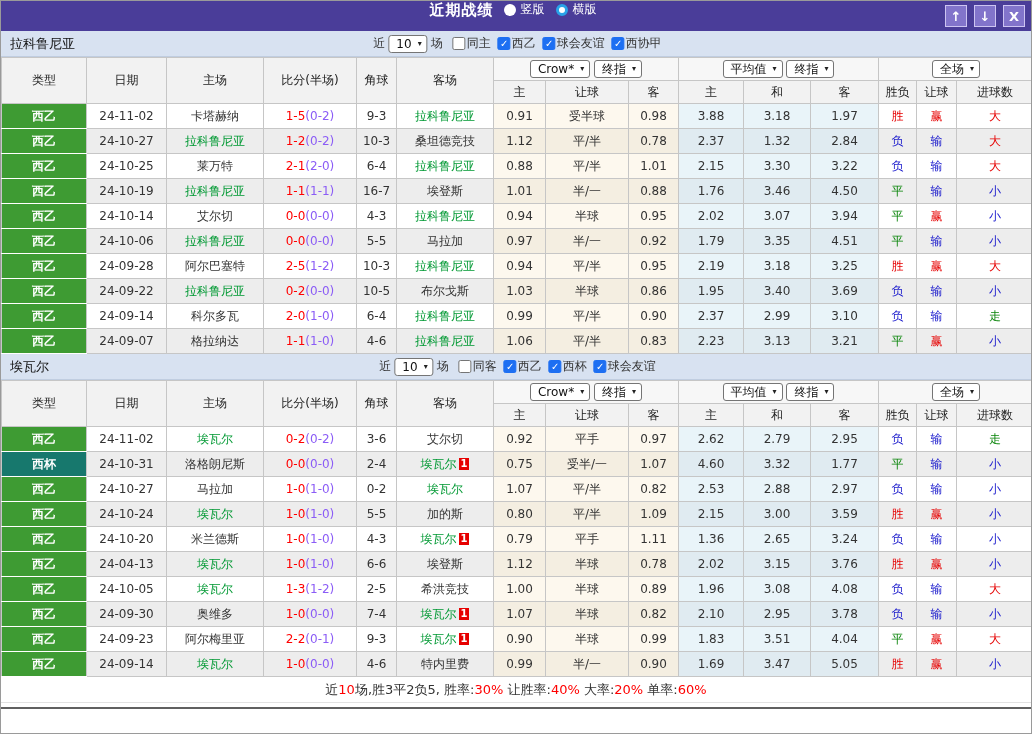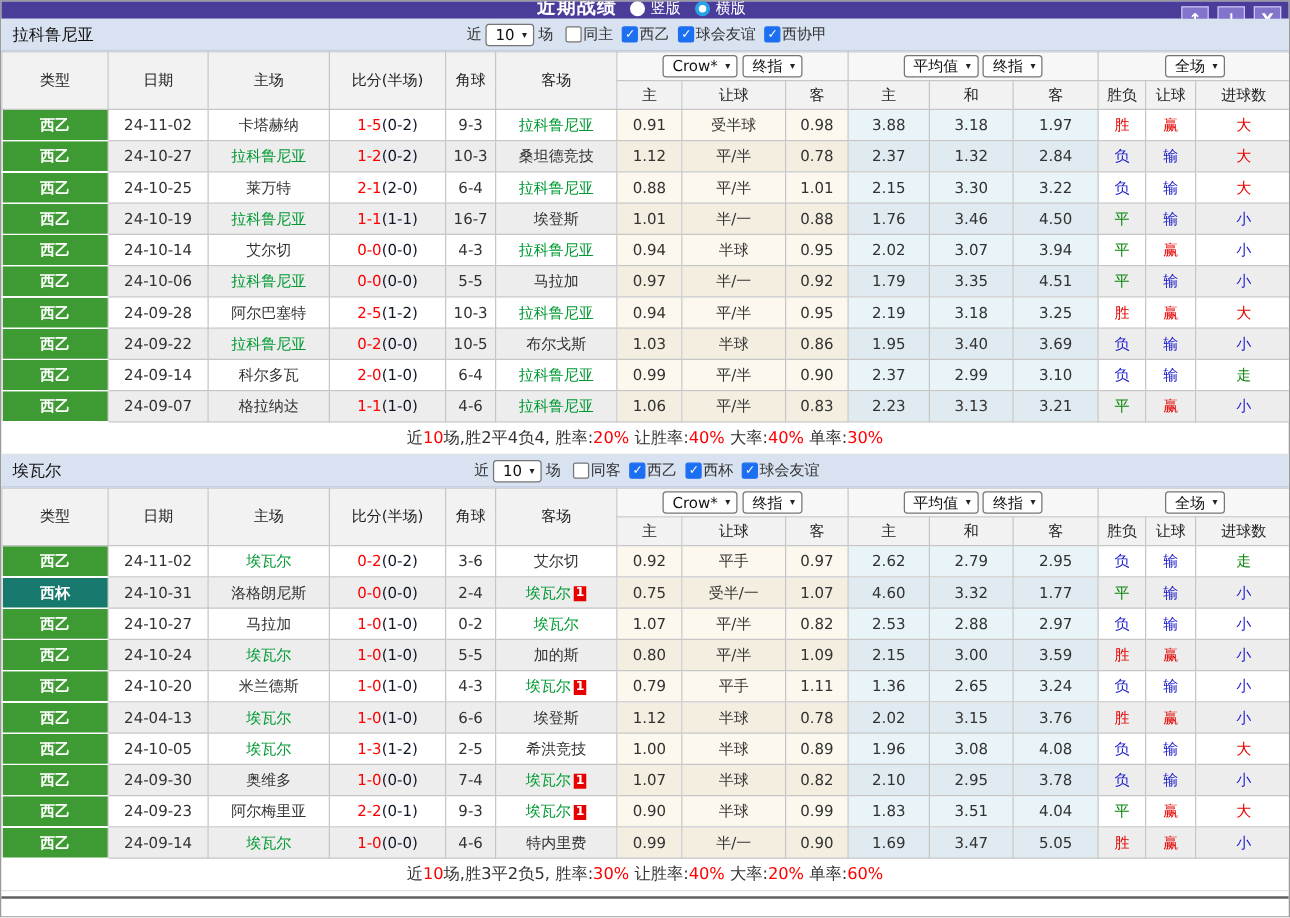--- a/index.html
+++ b/index.html
@@ -5,7 +5,7 @@
   html,body{margin:0;padding:0;background:#fff;font-family:"DejaVu Sans","Liberation Sans",sans-serif;}
   .window{width:1032px;height:734px;box-sizing:border-box;border:1px solid #9a9a9a;overflow:hidden;background:#fff;}
   
-  .titlebar{height:14px;background:var(--titlebar,#4a3d99);position:relative;display:flex;align-items:flex-end;justify-content:center;}
+  .titlebar{height:30px;background:var(--titlebar,#4a3d99);position:relative;display:flex;align-items:flex-start;justify-content:center;}
   .title{color:#fff;font-size:15px;font-weight:bold;letter-spacing:1px;}
   .radio-group{display:inline-flex;align-items:center;margin-left:10px;gap:5px;}
   .radio{width:12px;height:12px;border-radius:50%;background:#fff;display:inline-block;box-sizing:border-box;}

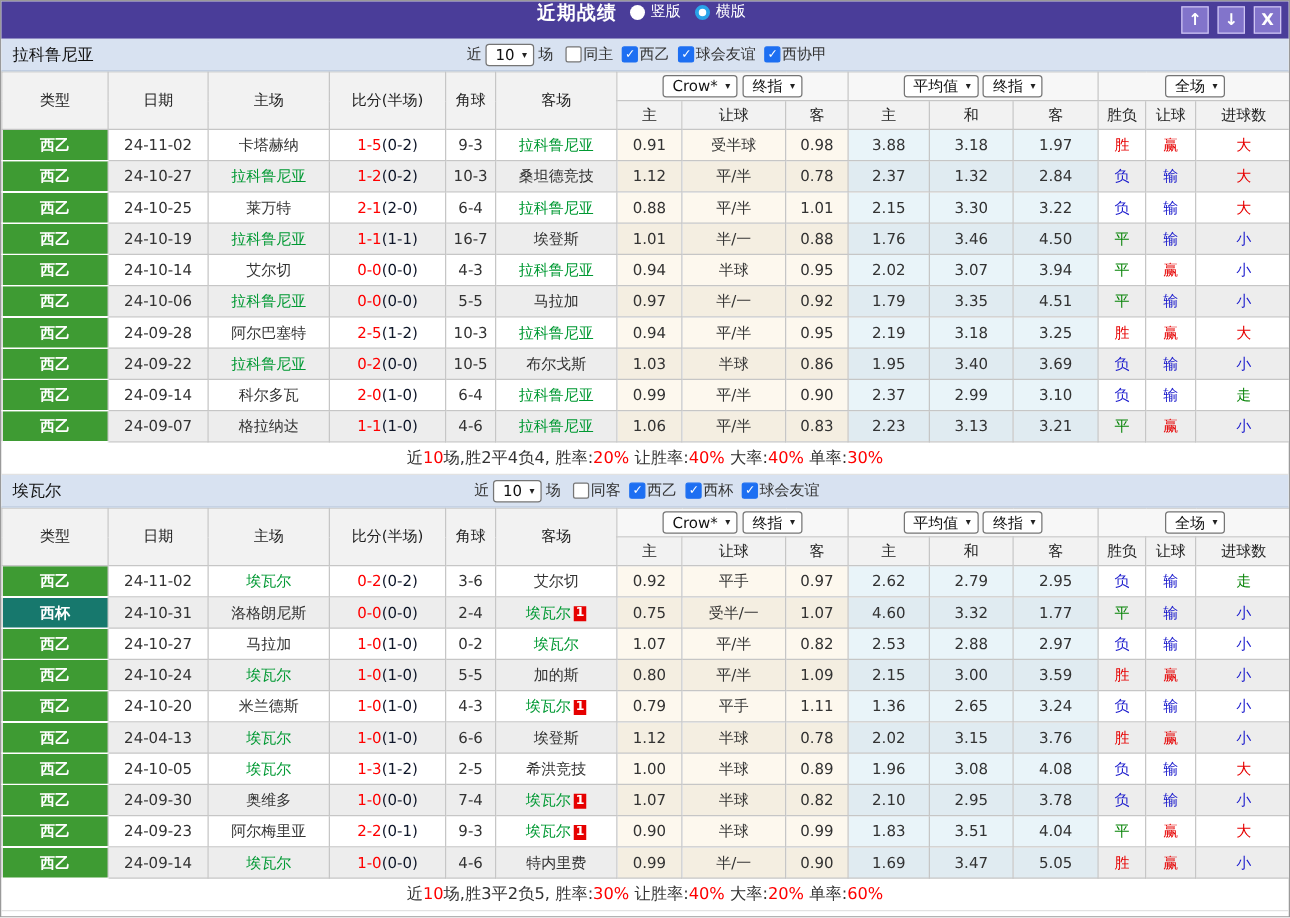--- a/index.html
+++ b/index.html
@@ -39,7 +39,7 @@
   tbody tr:nth-child(even) td.col-type{background:inherit;}
   .self{color:var(--hl,#009933);}
   .score{color:#ff0000;}
-  .half{color:#0f172a;}
+  .half{color:#8b5cf6;}
   .rc{display:inline-block;background:#e60000;color:#fff;font-size:10px;font-weight:bold;padding:0 2px;margin-left:2px;line-height:12px;vertical-align:1px;}
   .summary{height:25px;line-height:25px;text-align:center;font-size:13px;color:#333;white-space:pre;border-bottom:1px solid #e2e2e2;}
   .summary .red{color:#ff0000;}

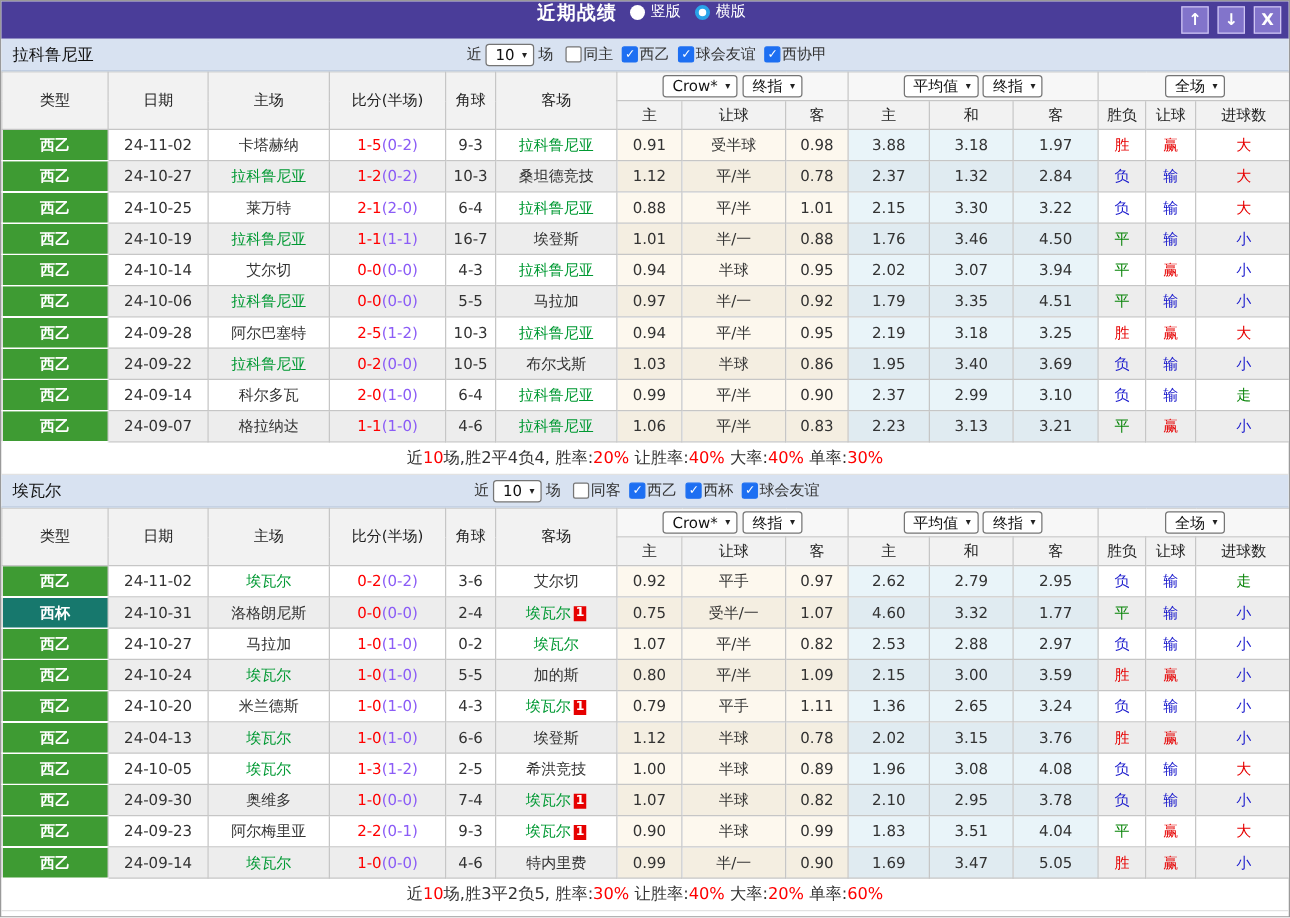--- a/index.html
+++ b/index.html
@@ -344,7 +344,6 @@
           </tr>
         </tbody>
     </table>
-    <div class="summary" id="summary-0"><span>近</span><span class="red">10</span><span>场,胜2平4负4, 胜率:</span><span class="red">20%</span><span> 让胜率:</span><span class="red">40%</span><span> 大率:</span><span class="red">40%</span><span> 单率:</span><span class="red">30%</span></div>
   </div>
 
   <div class="section">

